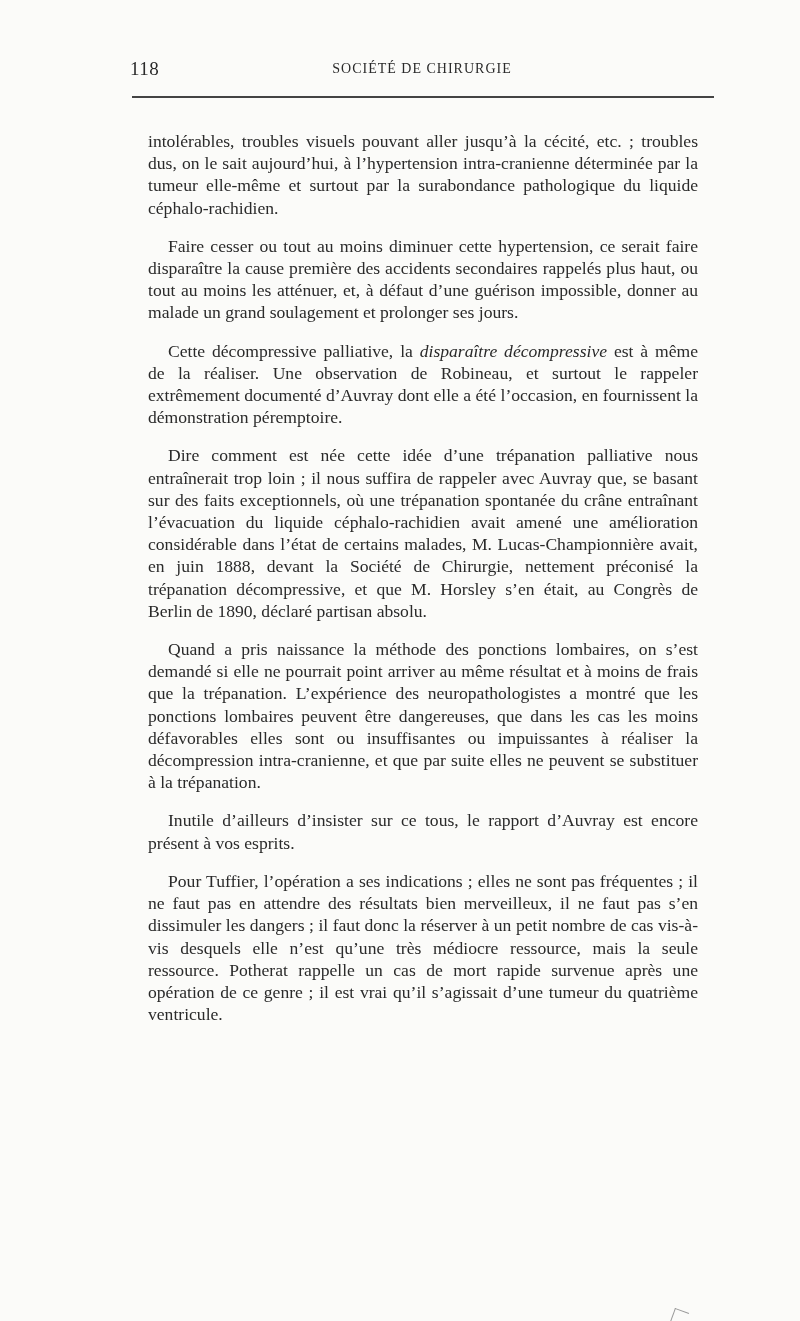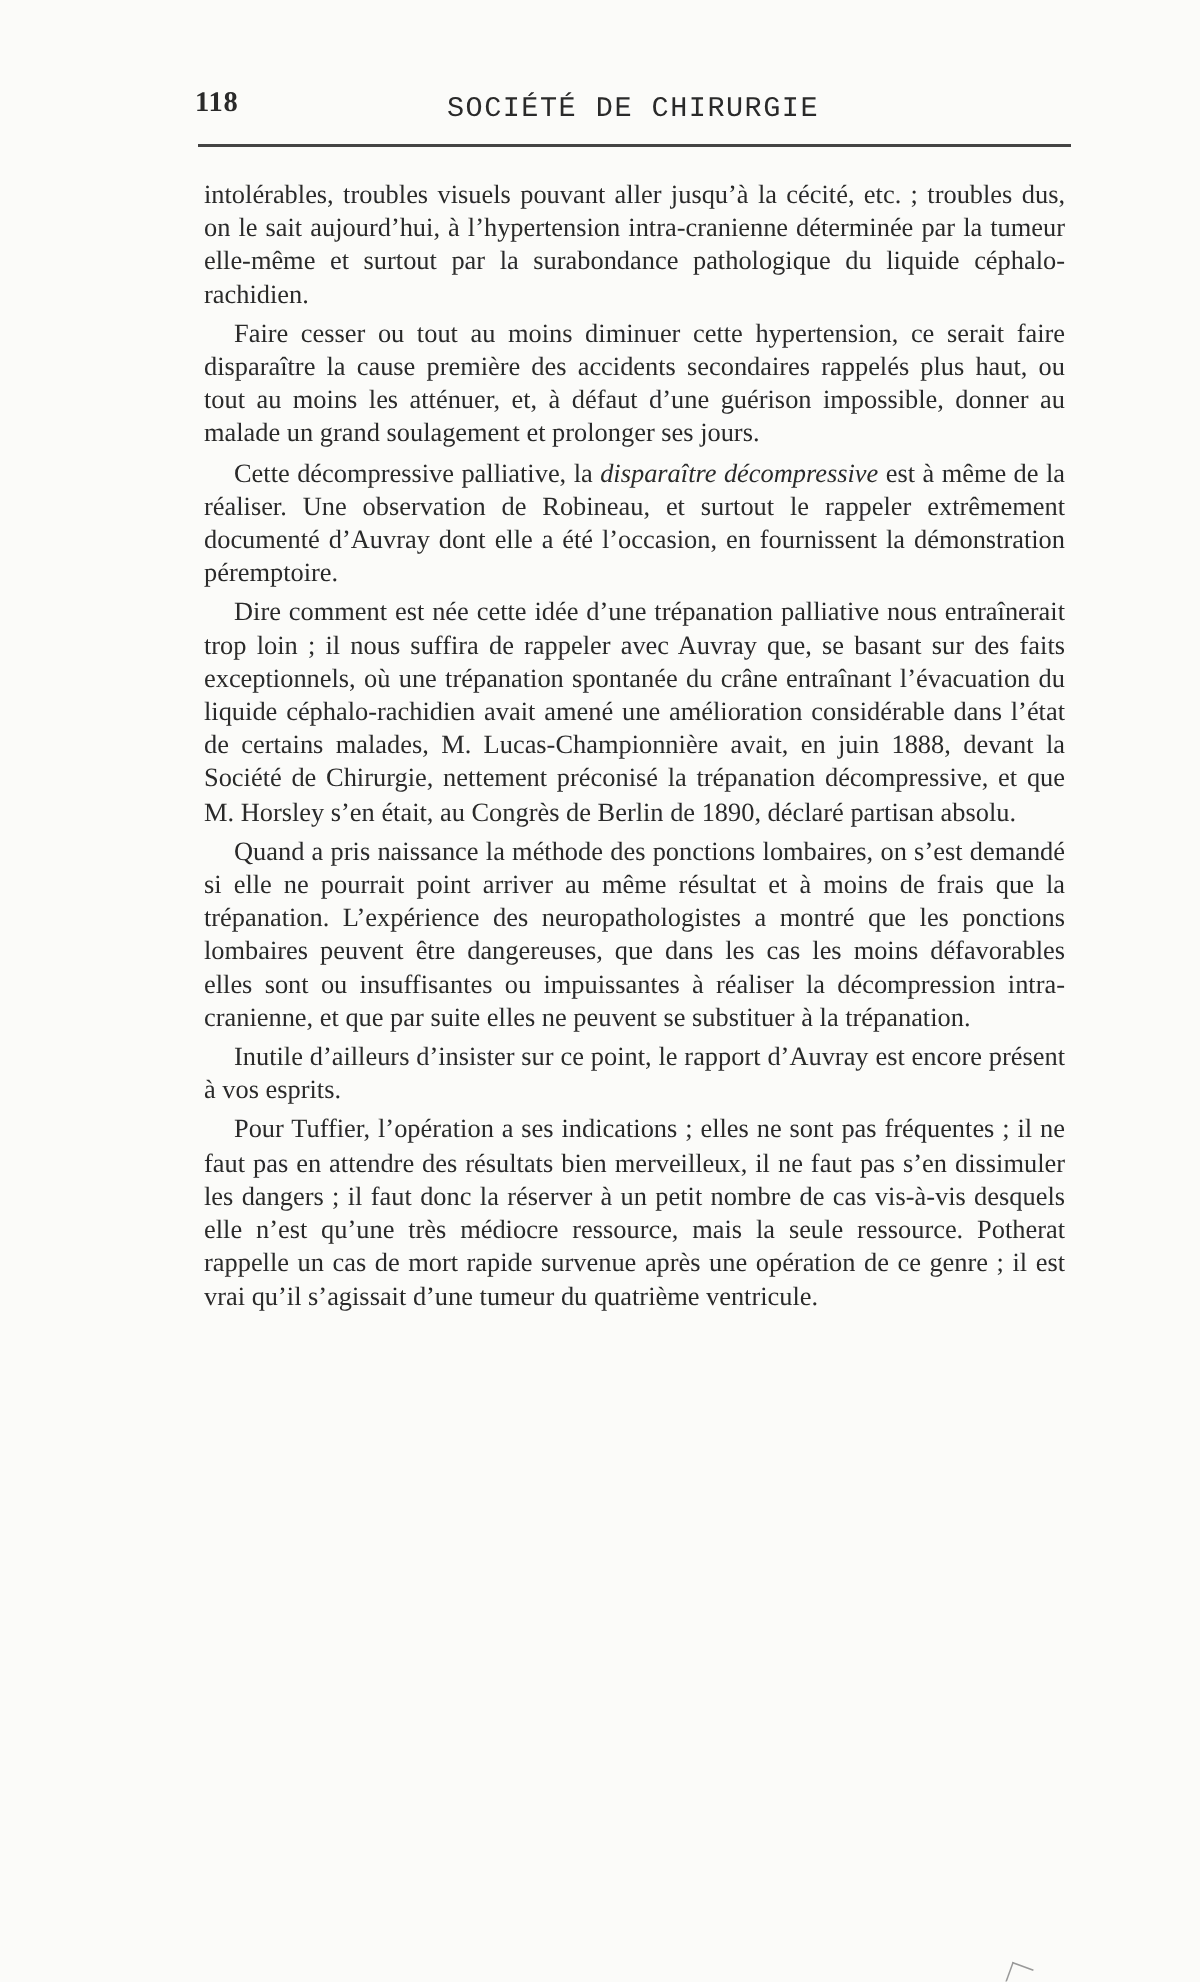--- a/index.html
+++ b/index.html
@@ -16,7 +16,7 @@
   }
   .page-number {
     position: absolute; left: 0; top: 0;
-    font-size: 19px; font-weight: bold; letter-spacing: 0.5px;
+    font-size: 19px; font-weight: normal; letter-spacing: 0.5px;
     font-family: "Liberation Serif", serif;
     text-align: center;
   }

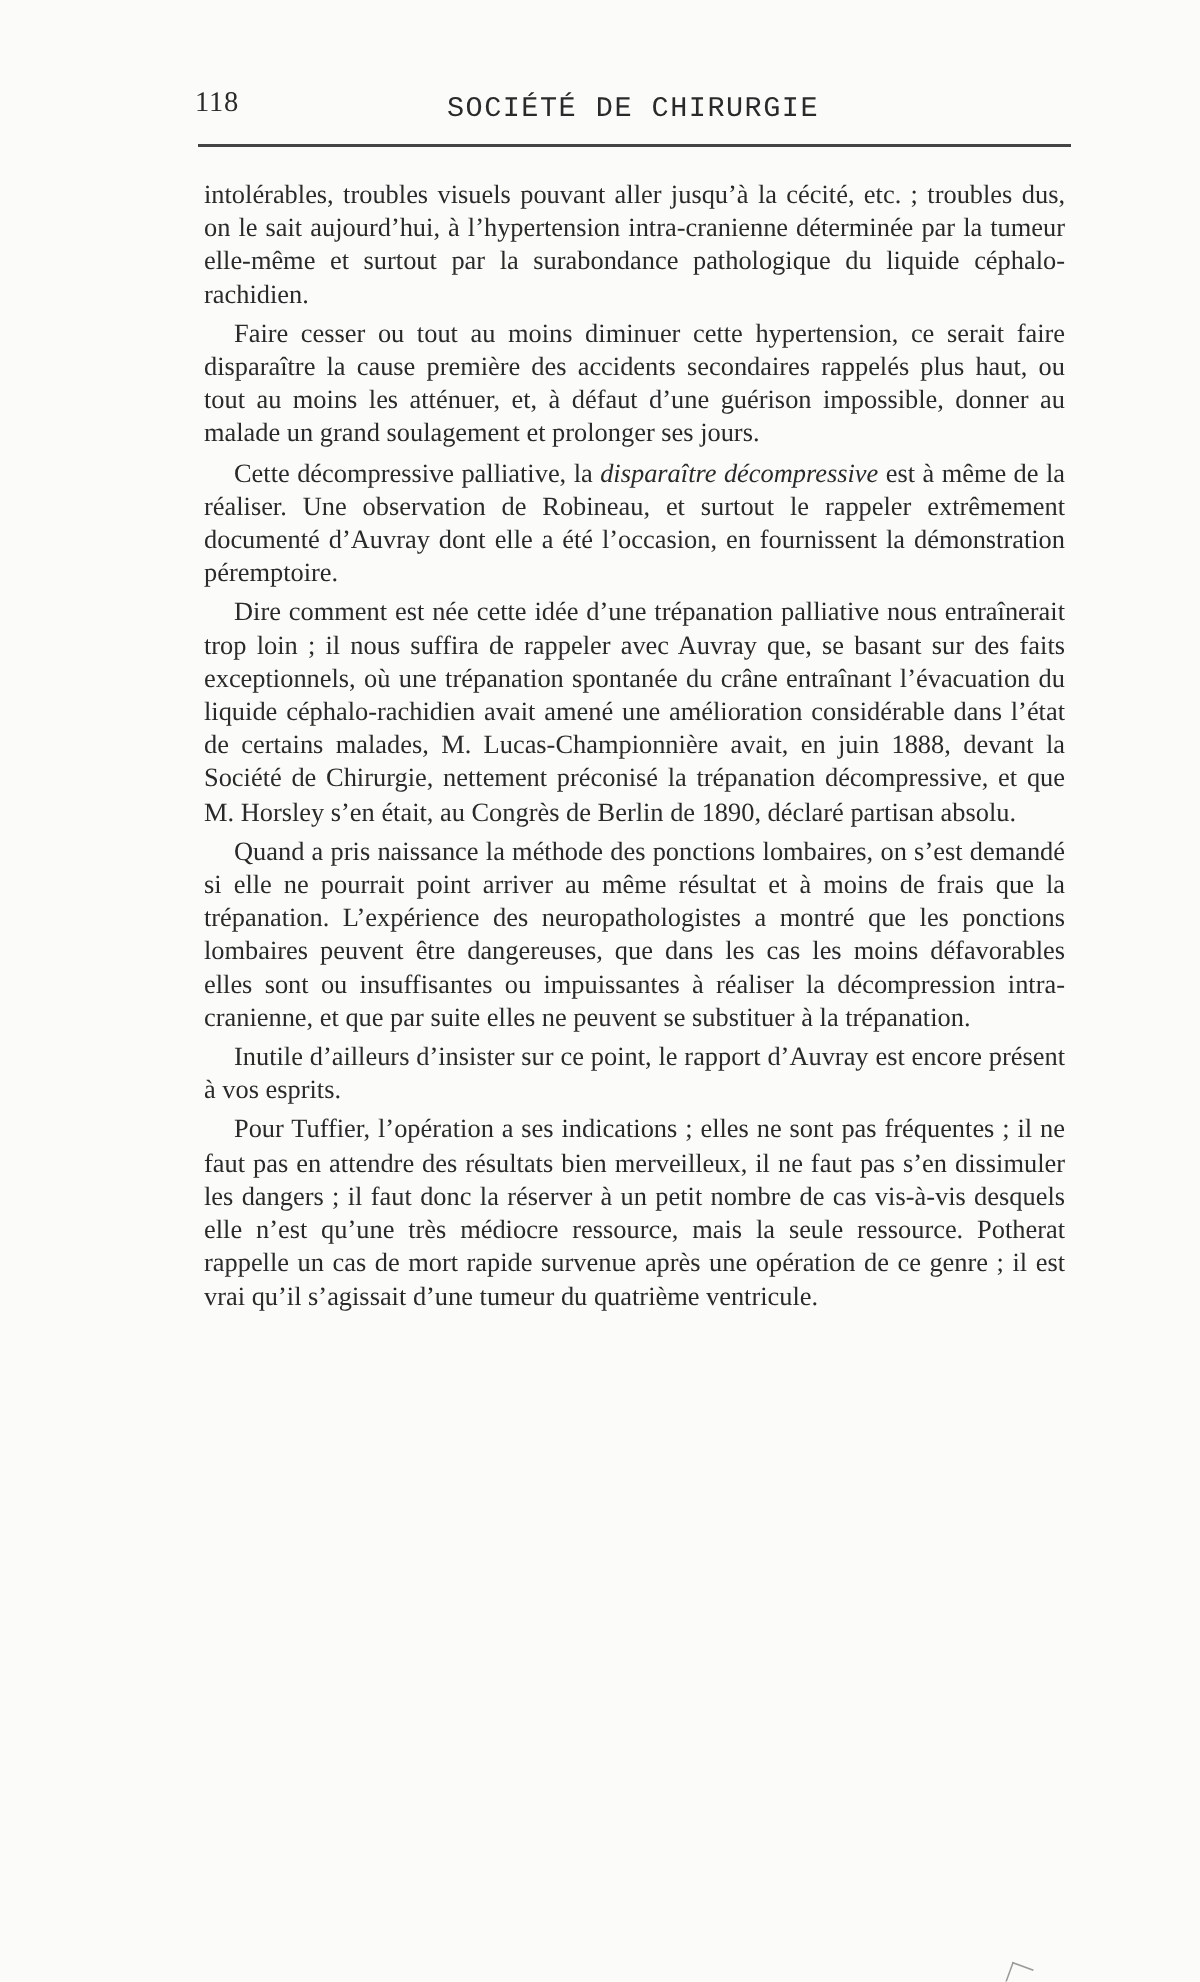--- a/index.html
+++ b/index.html
@@ -22,8 +22,8 @@
   }
   .running-title {
     position: absolute; left: 0; right: 0; top: 3px; text-align: center;
-    font-size: 19px; letter-spacing: 1px;
-    font-family: Liberation Mono, monospace;
+    font-size: 14px; letter-spacing: 1px;
+    font-family: Liberation Serif, serif;
   }
   .header-rule {
     position: absolute; left: 132px; top: 96px; width: 582px; height: 0;

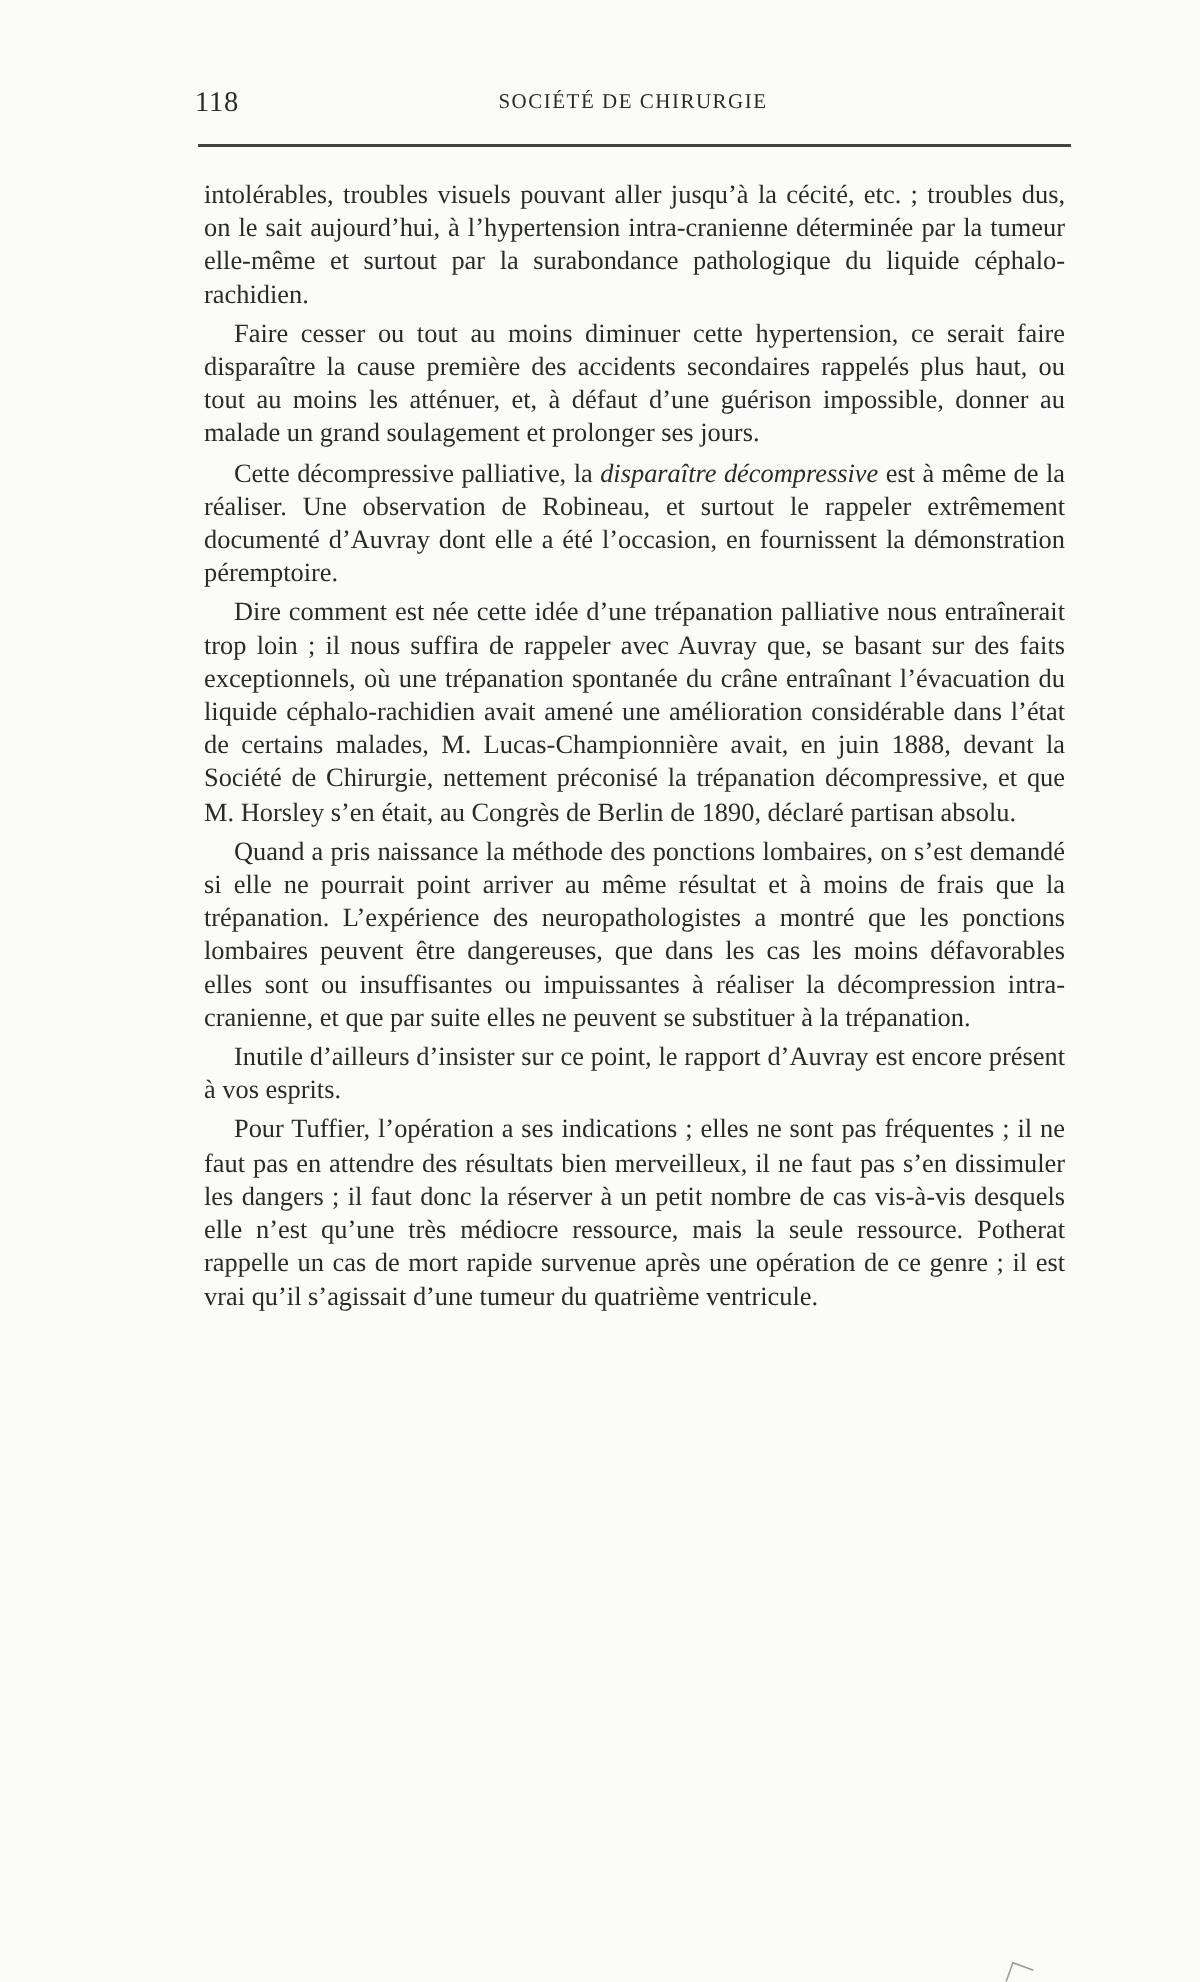--- a/index.html
+++ b/index.html
@@ -36,7 +36,7 @@
     line-height: 22.2px;
     text-align: justify;
   }
-  .body-text p { margin: 4px; text-indent: 20px; }
+  .body-text p { margin: 16px; text-indent: 20px; }
   .body-text p.cont { text-indent: 0; }
   .body-text em { font-style: italic; }
   .corner-mark {

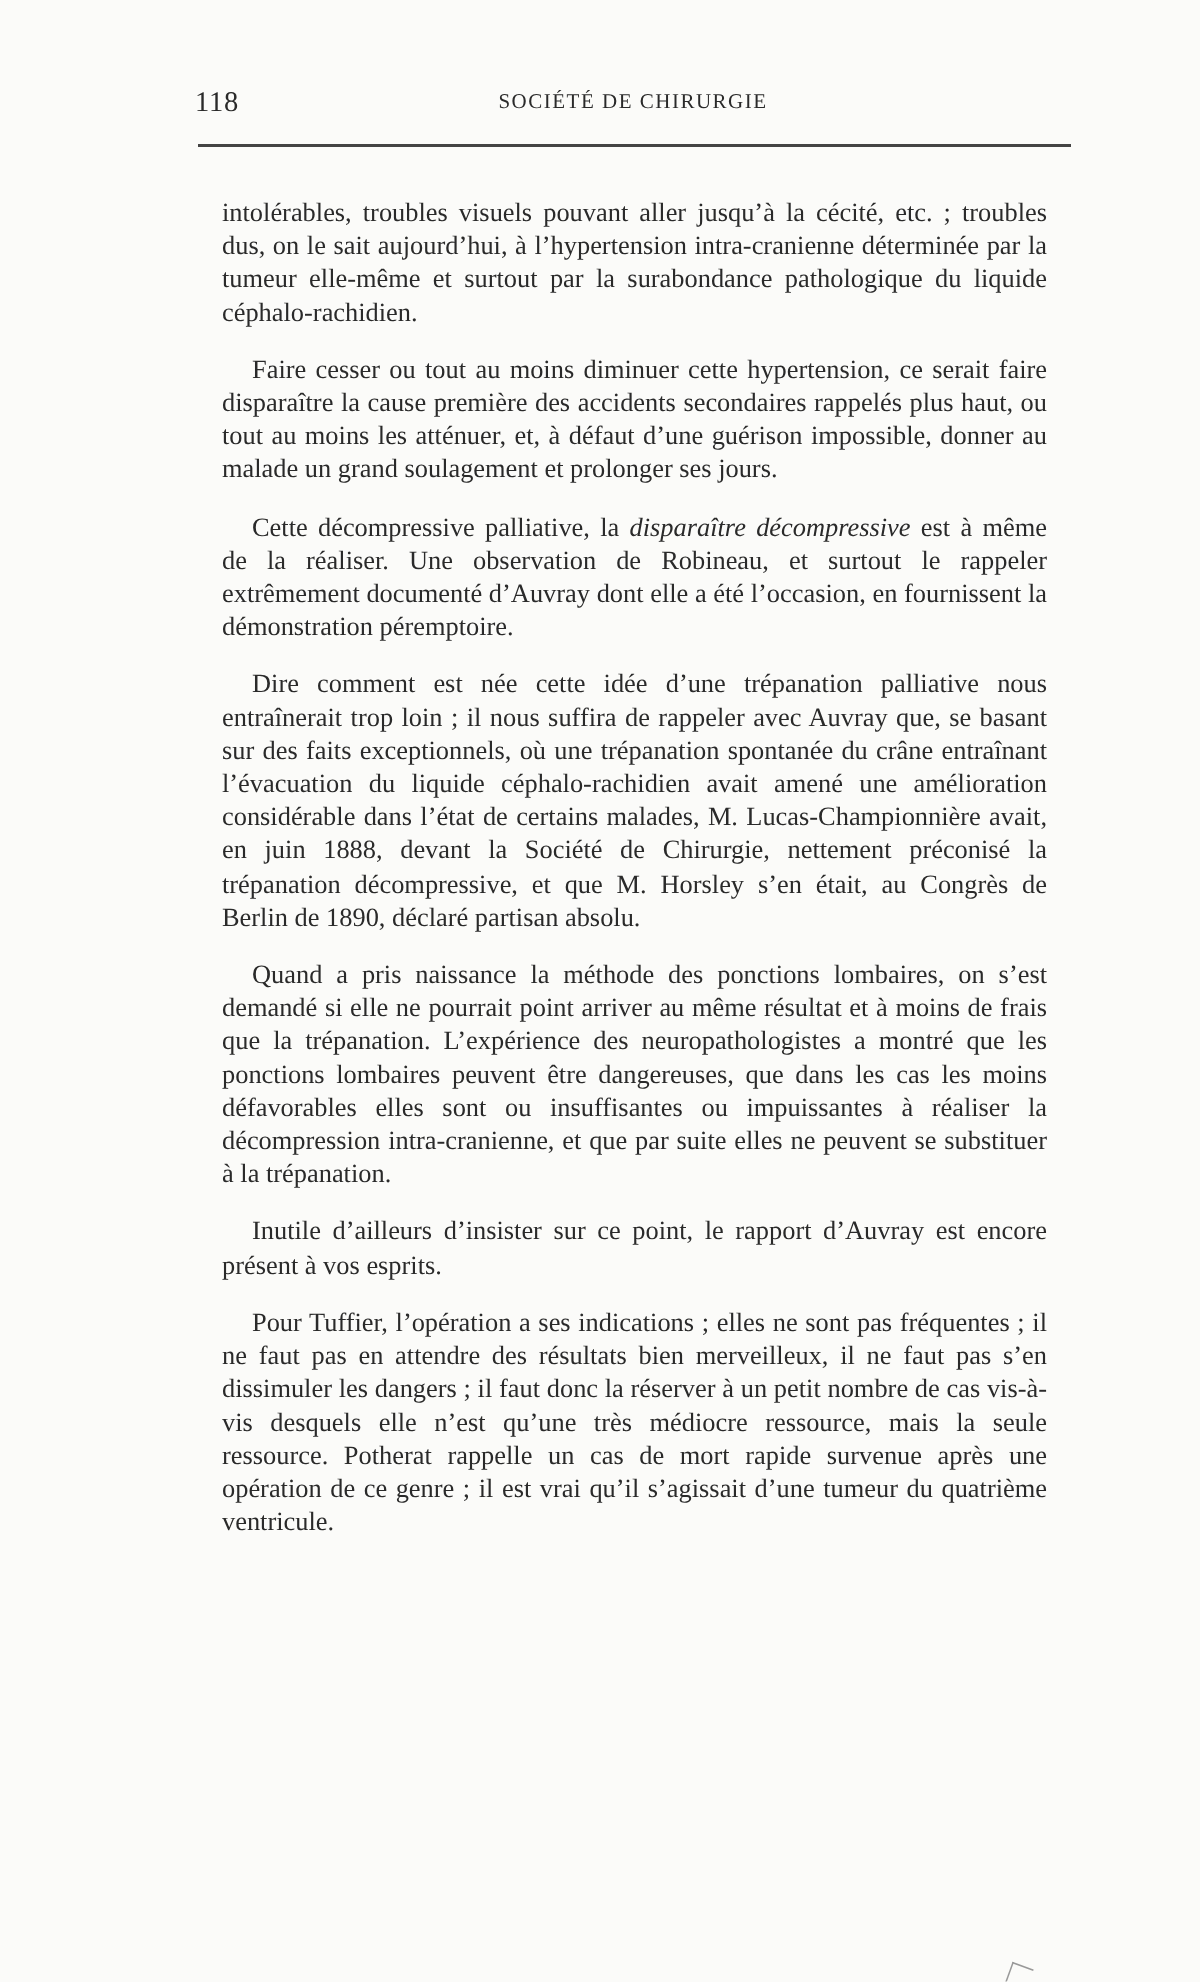--- a/index.html
+++ b/index.html
@@ -59,7 +59,7 @@
   <p><span>Cette décompressive palliative, la </span><em>disparaître décompressive</em><span> est à même de la réaliser. Une observation de Robineau, et surtout le rappeler extrêmement documenté d’Auvray dont elle a été l’occasion, en fournissent la démonstration péremptoire.</span></p>
   <p>Dire comment est née cette idée d’une trépanation palliative nous entraînerait trop loin ; il nous suffira de rappeler avec Auvray que, se basant sur des faits exceptionnels, où une trépanation spontanée du crâne entraînant l’évacuation du liquide céphalo-rachidien avait amené une amélioration considérable dans l’état de certains malades, M. Lucas-Championnière avait, en juin 1888, devant la Société de Chirurgie, nettement préconisé la trépanation décompressive, et que M. Horsley s’en était, au Congrès de Berlin de 1890, déclaré partisan absolu.</p>
   <p>Quand a pris naissance la méthode des ponctions lombaires, on s’est demandé si elle ne pourrait point arriver au même résultat et à moins de frais que la trépanation. L’expérience des neuropathologistes a montré que les ponctions lombaires peuvent être dangereuses, que dans les cas les moins défavorables elles sont ou insuffisantes ou impuissantes à réaliser la décompression intra-cranienne, et que par suite elles ne peuvent se substituer à la trépanation.</p>
-  <p>Inutile d’ailleurs d’insister sur ce point, le rapport d’Auvray est encore présent à vos esprits.</p>
+  <p>Inutile d’ailleurs d’insister sur ce tous, le rapport d’Auvray est encore présent à vos esprits.</p>
   <p>Pour Tuffier, l’opération a ses indications ; elles ne sont pas fréquentes ; il ne faut pas en attendre des résultats bien merveilleux, il ne faut pas s’en dissimuler les dangers ; il faut donc la réserver à un petit nombre de cas vis-à-vis desquels elle n’est qu’une très médiocre ressource, mais la seule ressource. Potherat rappelle un cas de mort rapide survenue après une opération de ce genre ; il est vrai qu’il s’agissait d’une tumeur du quatrième ventricule.</p>
 </div>
 

